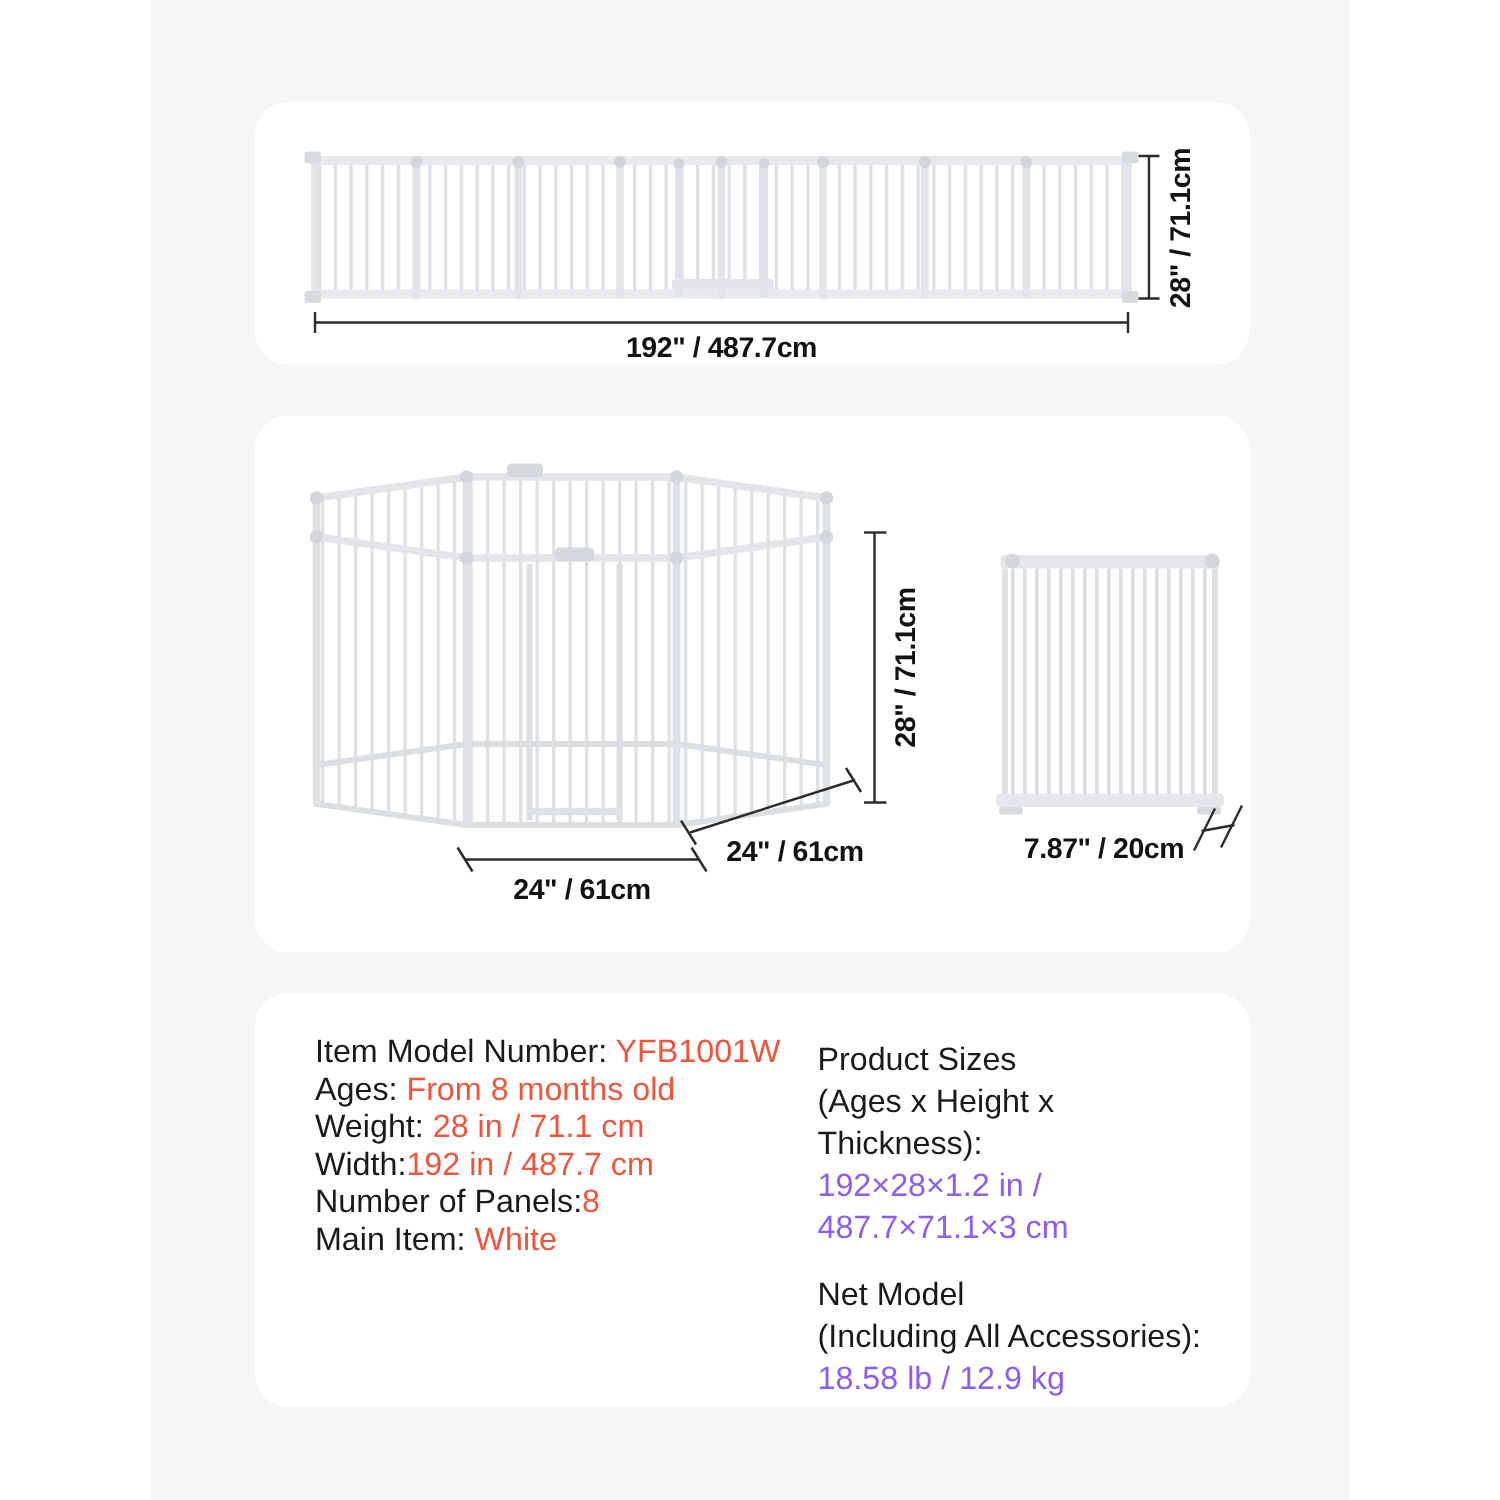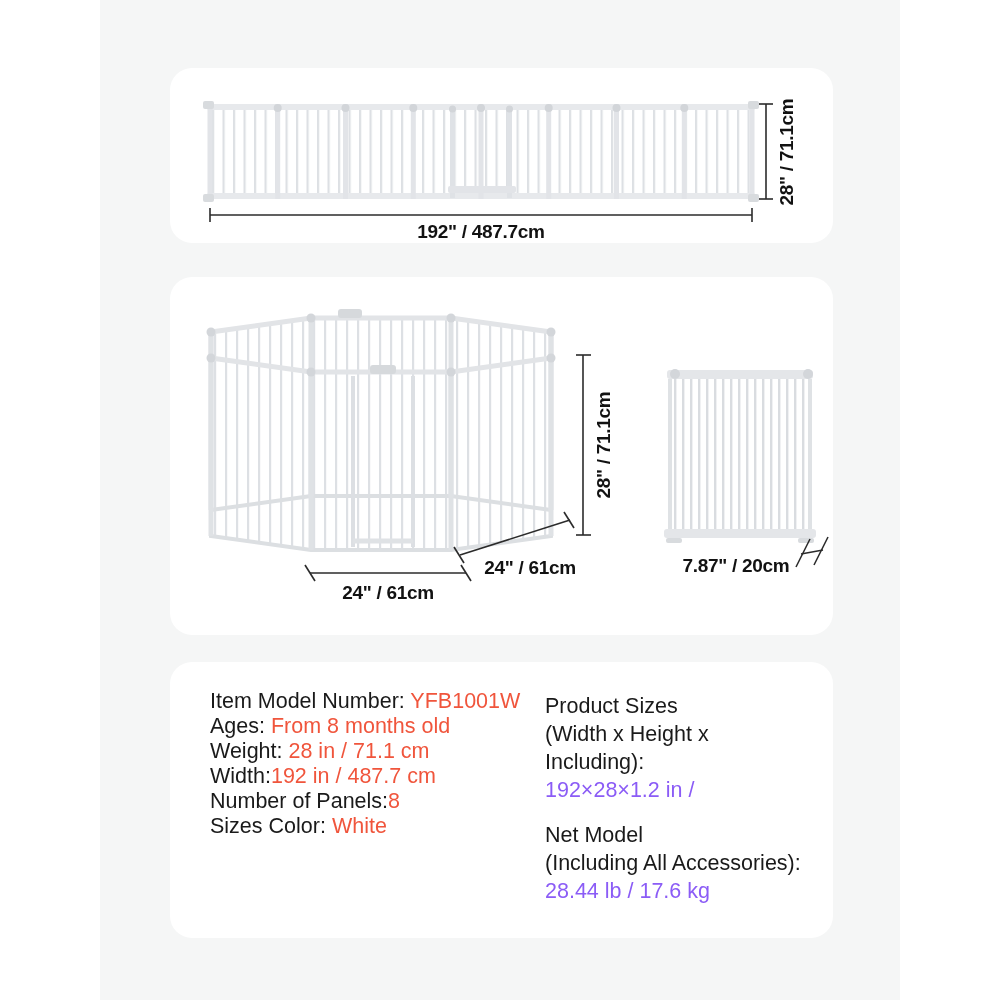--- a/index.html
+++ b/index.html
@@ -206,7 +206,7 @@
       <div class="spec-col-right">
         <div class="spec-block">
           <div class="t">Product Sizes</div>
-          <div class="t">(Width x Height x Including):</div>
+          <div class="t">(Ages x Height x Thickness):</div>
           <div class="v">192×28×1.2 in /</div>
         </div>
         <div class="spec-block">

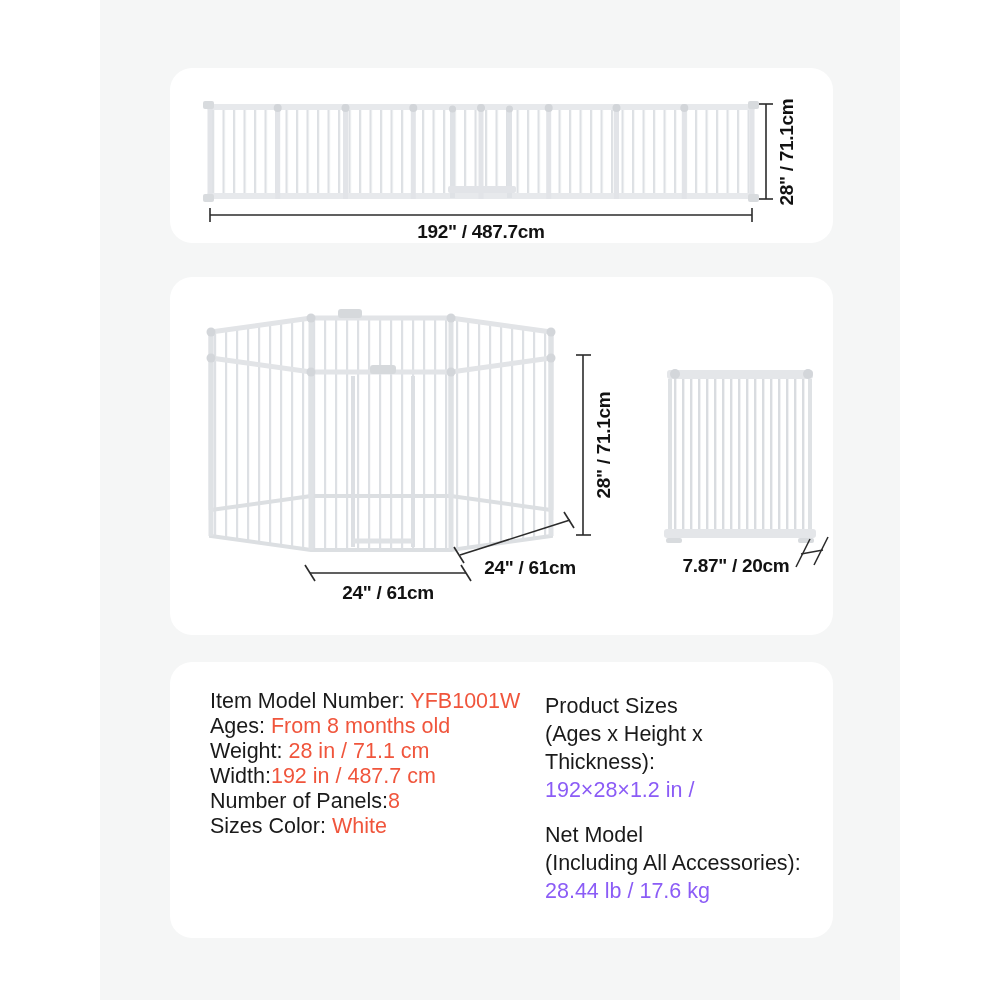--- a/index.html
+++ b/index.html
@@ -201,7 +201,7 @@
         <div class="spec-row"><span class="spec-label">Weight: </span><span class="spec-value">28 in / 71.1 cm</span></div>
         <div class="spec-row"><span class="spec-label">Width:</span><span class="spec-value">192 in / 487.7 cm</span></div>
         <div class="spec-row"><span class="spec-label">Number of Panels:</span><span class="spec-value">8</span></div>
-        <div class="spec-row"><span class="spec-label">Sizes Color: </span><span class="spec-value">White</span></div>
+        <div class="spec-row"><span class="spec-label">Main Item: </span><span class="spec-value">White</span></div>
       </div>
       <div class="spec-col-right">
         <div class="spec-block">

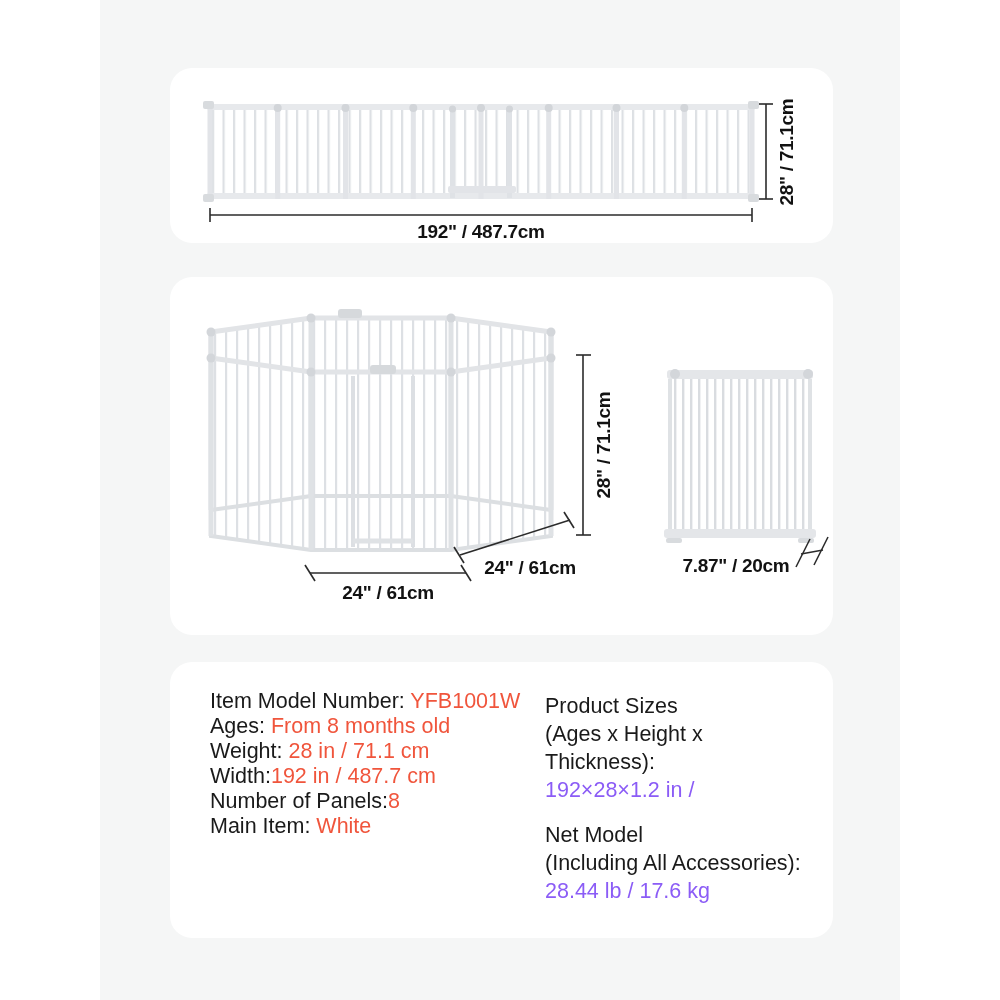--- a/index.html
+++ b/index.html
@@ -208,6 +208,7 @@
           <div class="t">Product Sizes</div>
           <div class="t">(Ages x Height x Thickness):</div>
           <div class="v">192×28×1.2 in /</div>
+          <div class="v">487.7×71.1×3 cm</div>
         </div>
         <div class="spec-block">
           <div class="t">Net Model</div>

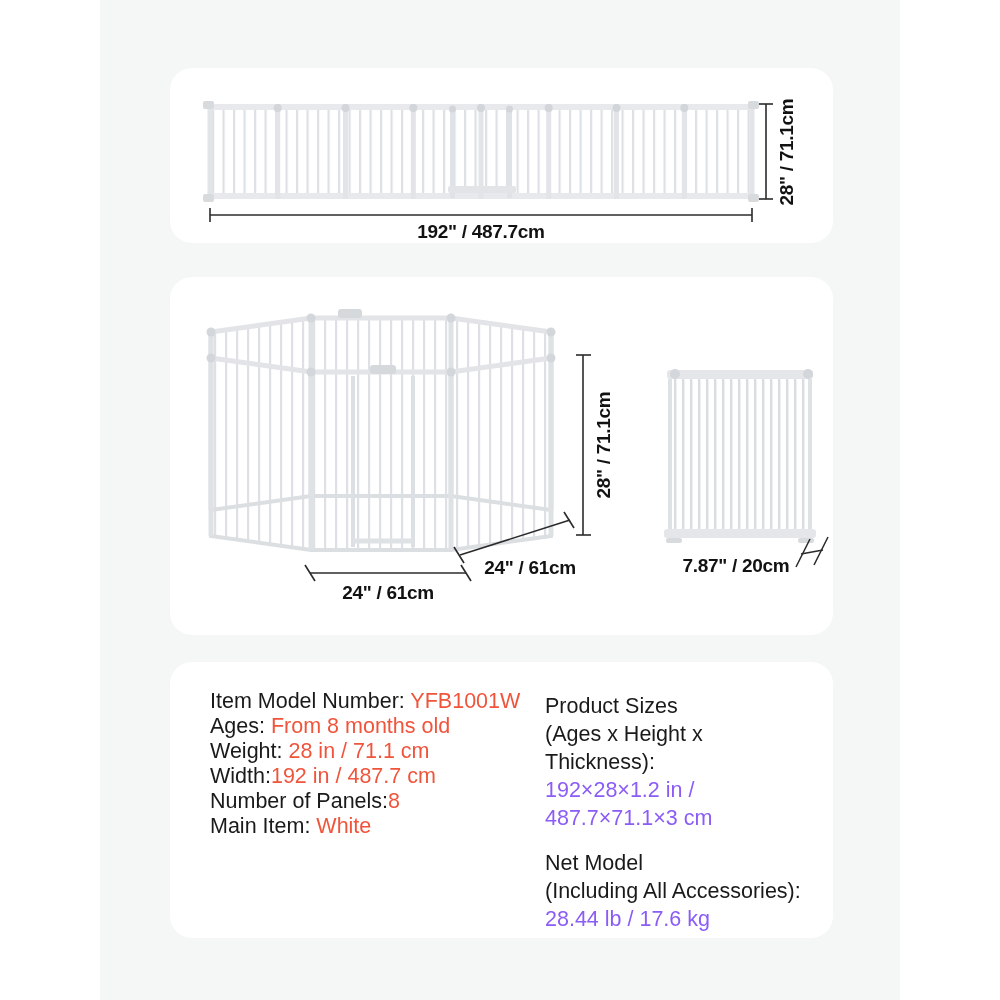--- a/index.html
+++ b/index.html
@@ -213,7 +213,7 @@
         <div class="spec-block">
           <div class="t">Net Model</div>
           <div class="t">(Including All Accessories):</div>
-          <div class="v">28.44 lb / 17.6 kg</div>
+          <div class="v">18.58 lb / 12.9 kg</div>
         </div>
       </div>
     </div>

